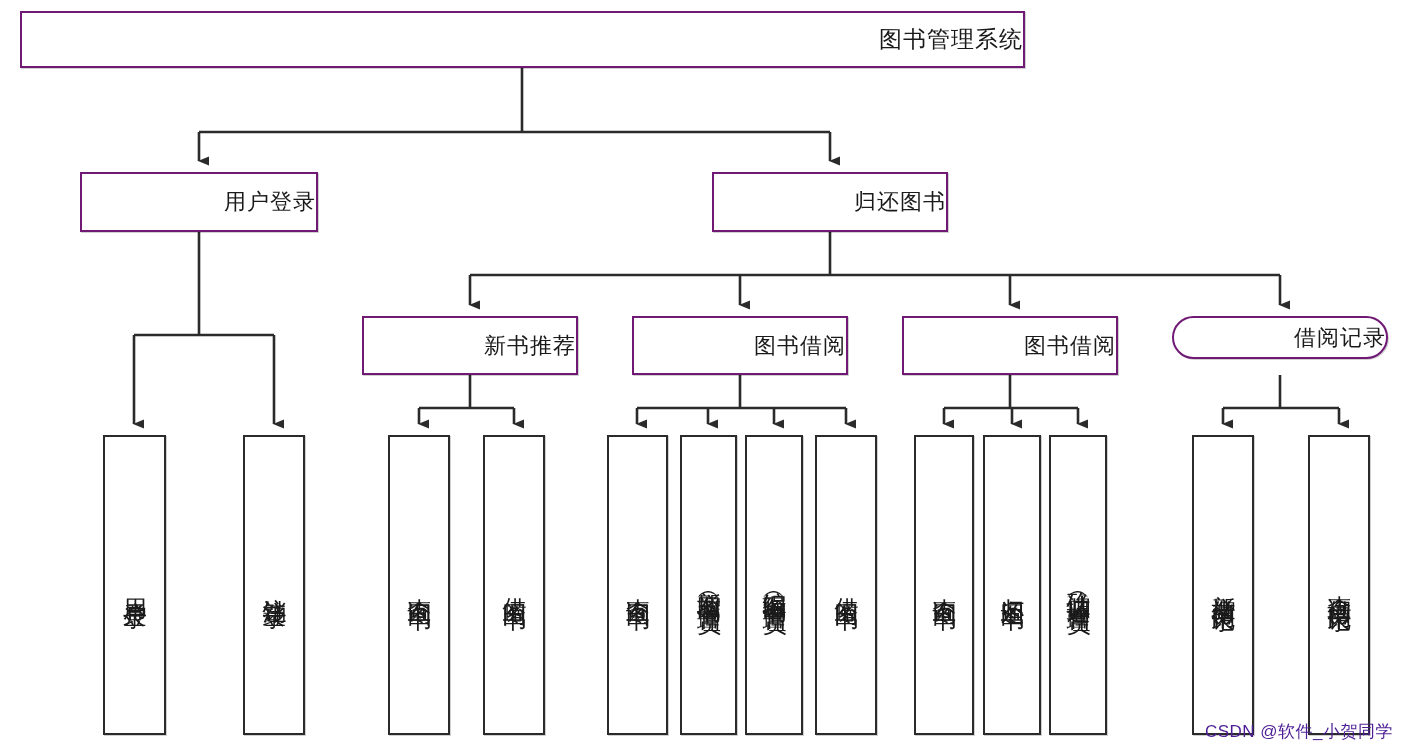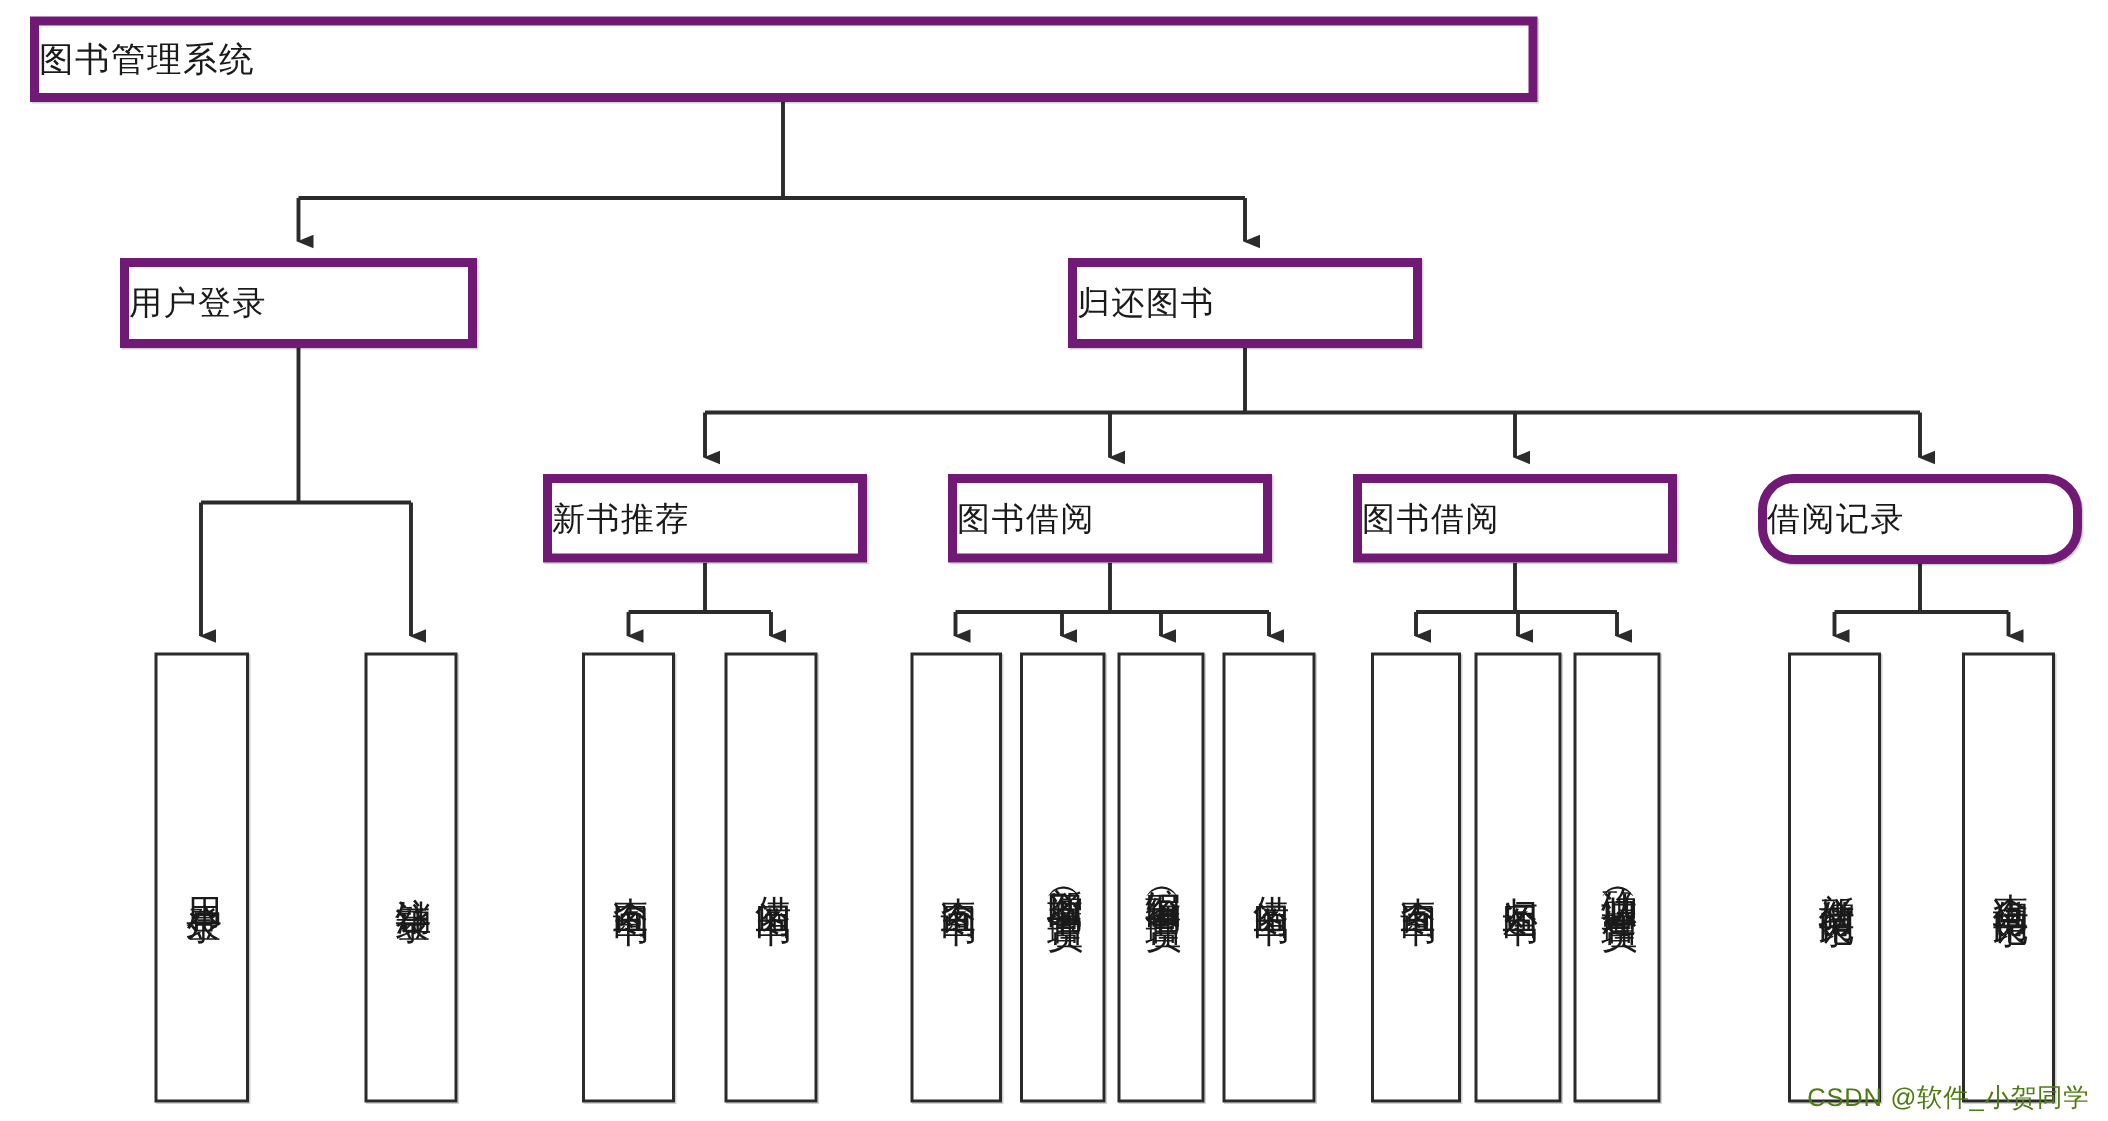--- a/index.html
+++ b/index.html
@@ -26,11 +26,12 @@
     position:absolute;
     box-sizing:border-box;
     background:#ffffff;
-    border:6px solid #701a75;
+    border:2px solid #701a75;
     display:flex;
     align-items:center;
-    justify-content:flex-start;
+    justify-content:flex-end;
     box-shadow:1px 1px 0 rgba(0,0,0,0.18);
+    padding-left:12px;
   }
   .node-label{
     font-size:22px;

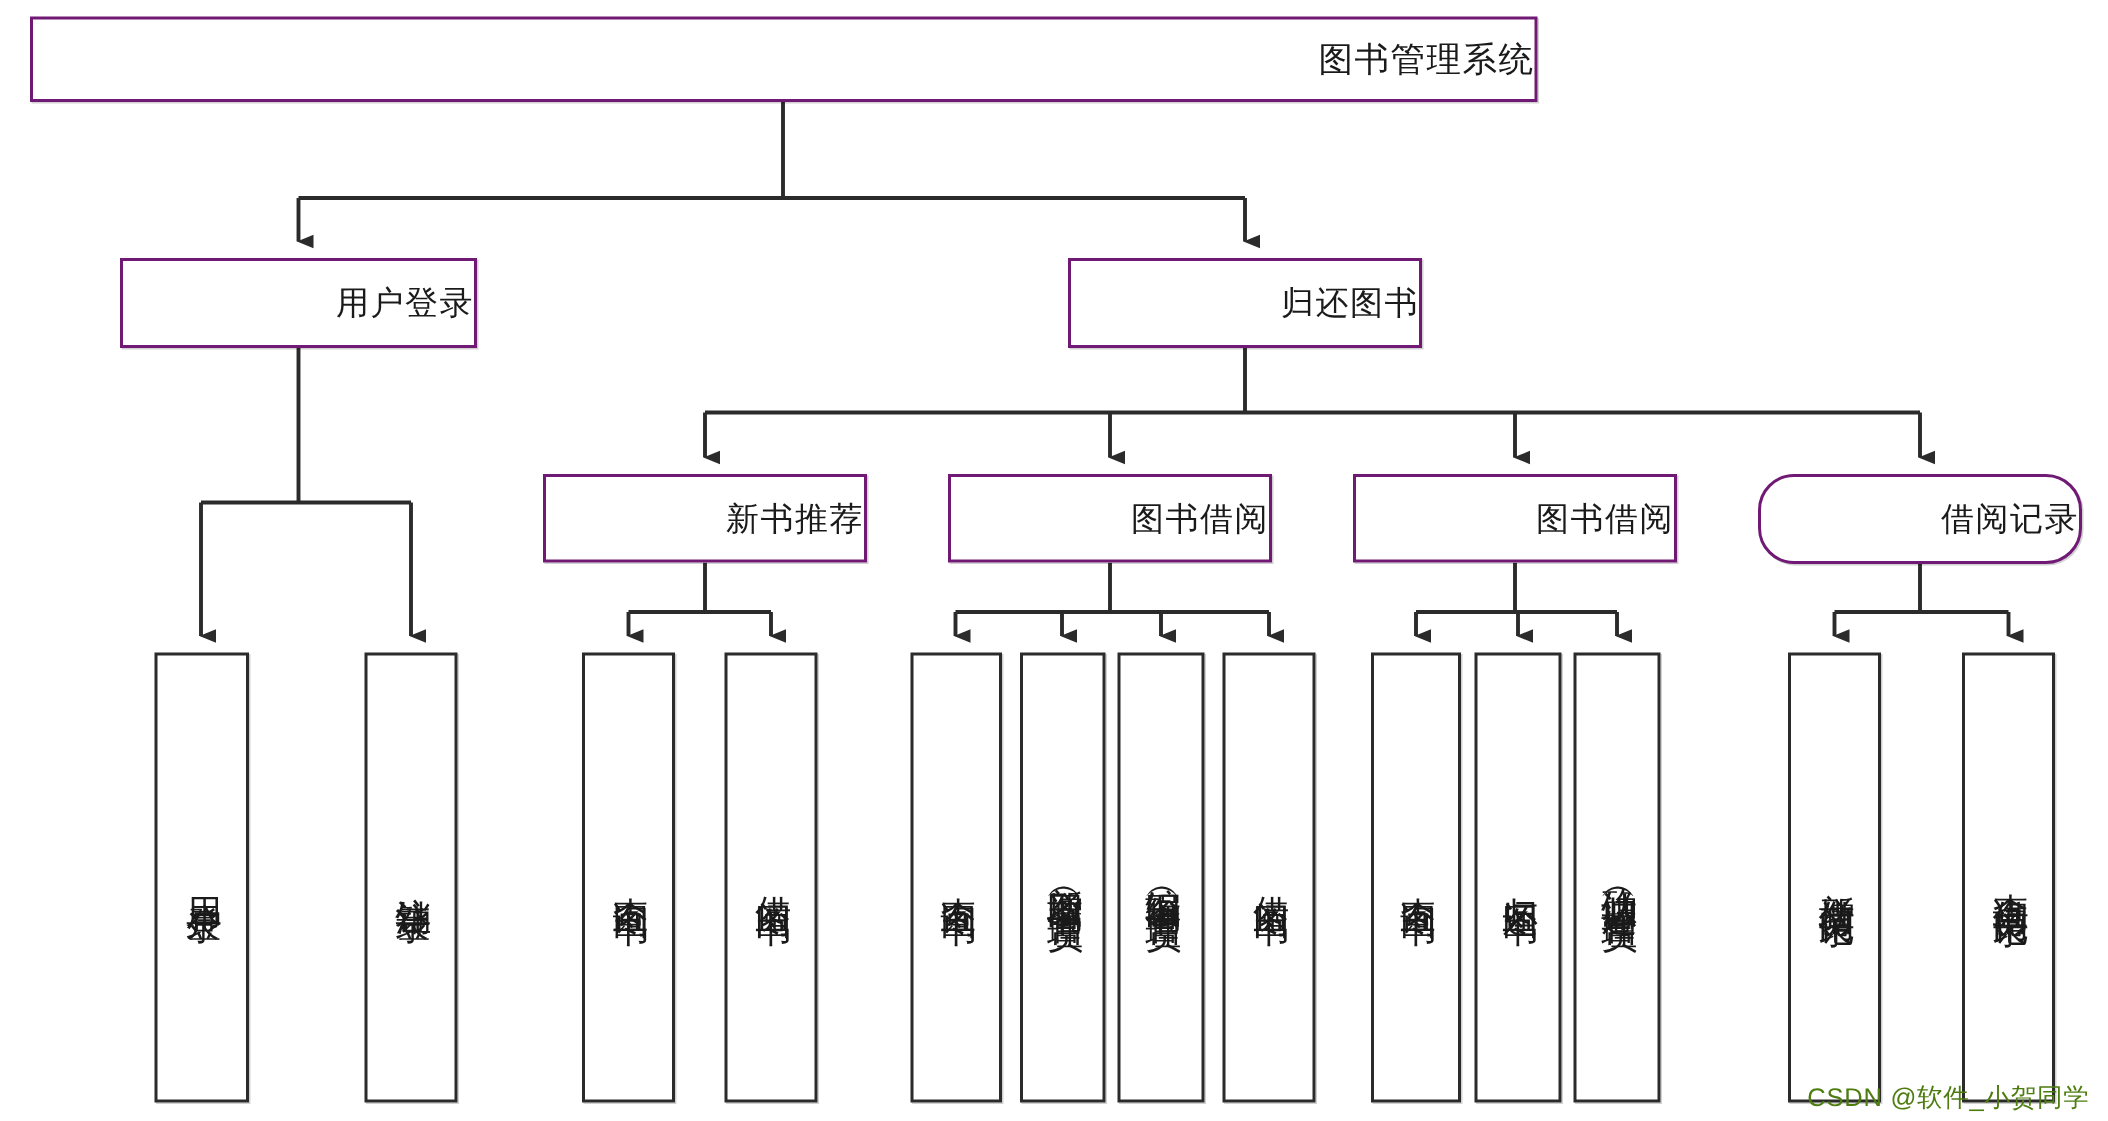--- a/index.html
+++ b/index.html
@@ -143,7 +143,7 @@
   <div class="node" style="left:902px;top:316px;width:216px;height:59px;">
     <span class="node-label">图书借阅</span>
   </div>
-  <div class="node" style="left:1172px;top:316px;width:216px;height:60px;border-radius:24px;">
+  <div class="node" style="left:1172px;top:316px;width:216px;height:43px;border-radius:24px;">
     <span class="node-label">借阅记录</span>
   </div>
 

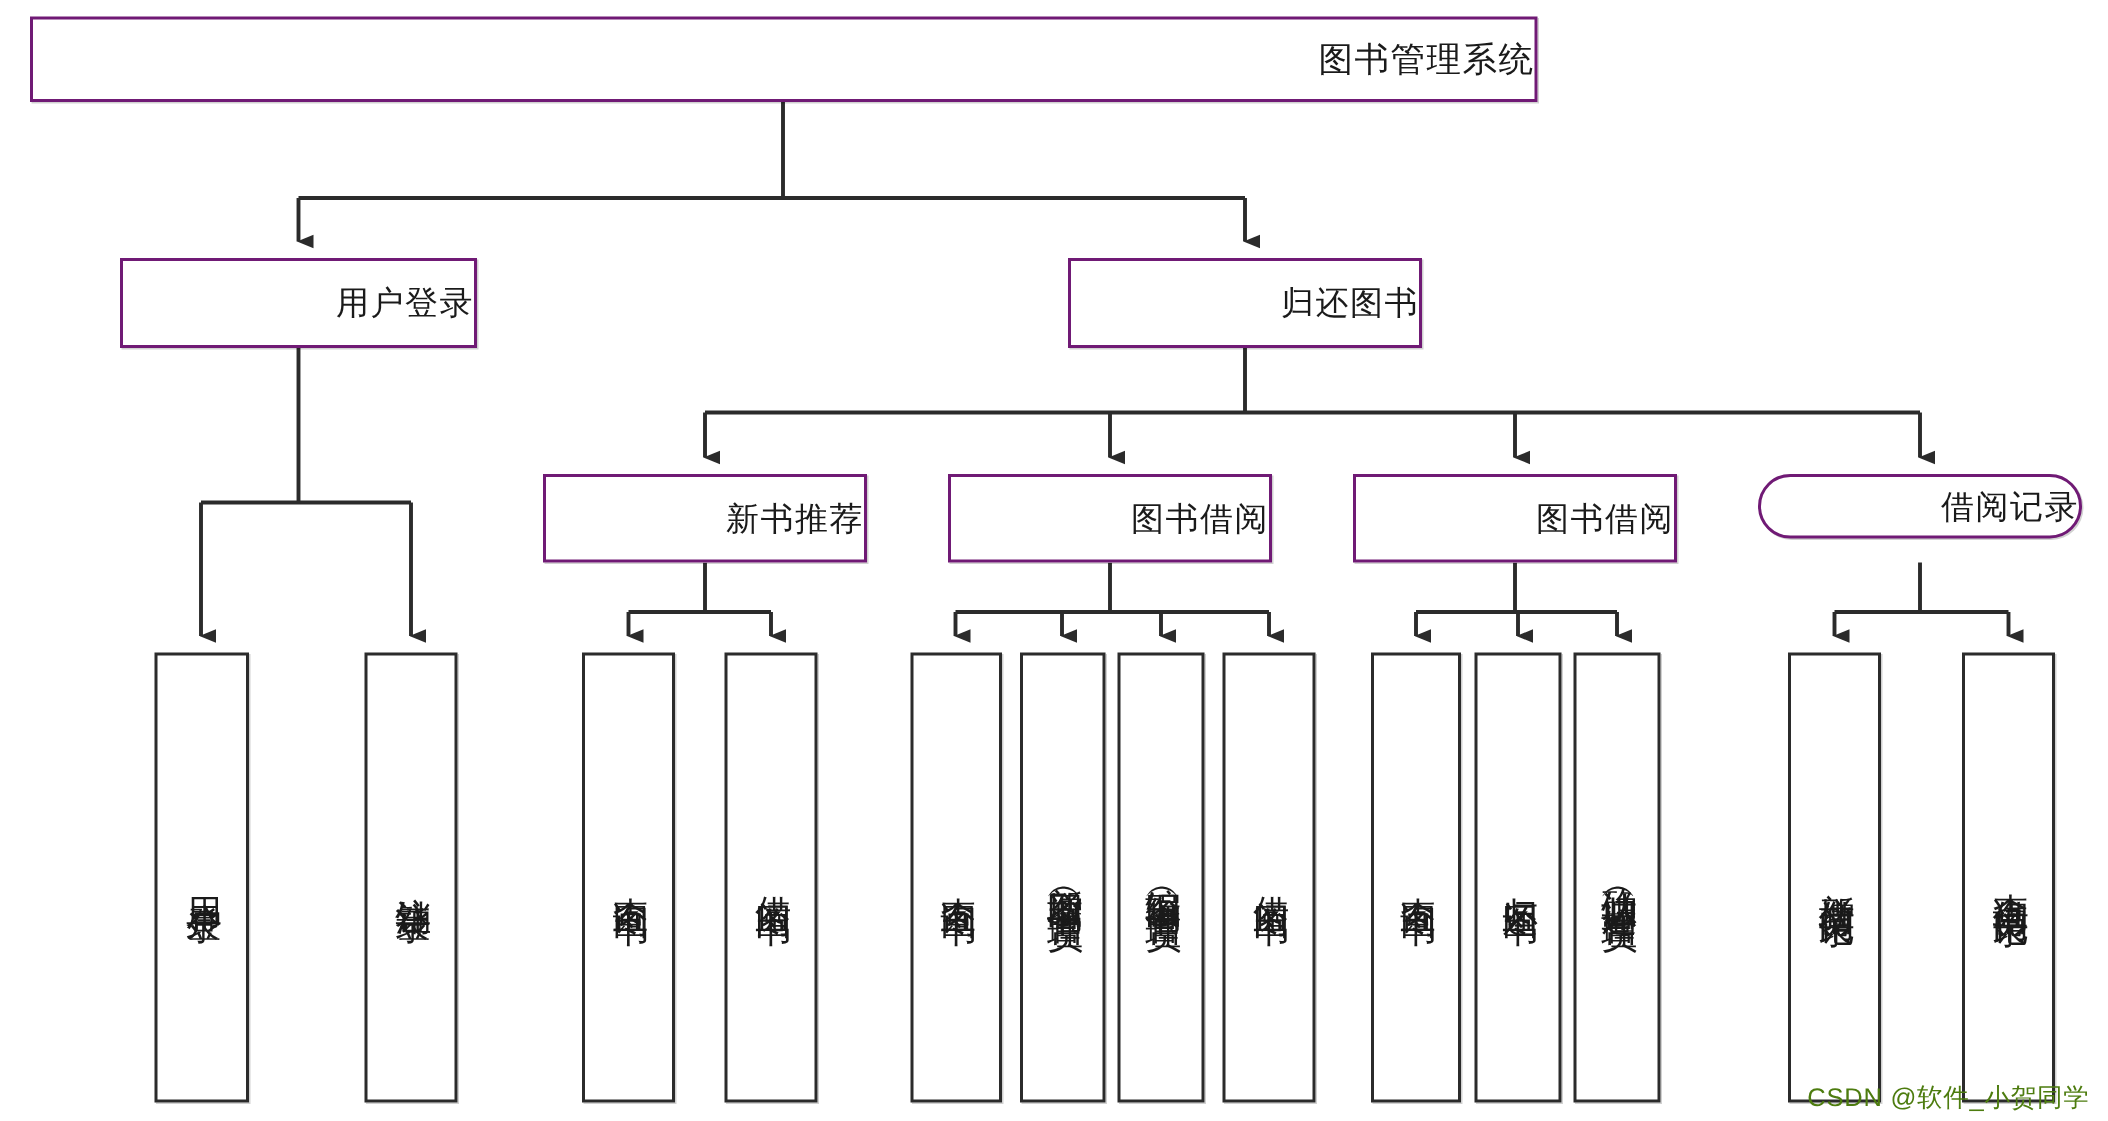--- a/index.html
+++ b/index.html
@@ -68,7 +68,7 @@
     right:12px;
     bottom:4px;
     font-size:17px;
-    color:#4d7c0f;
+    color:#4c1d95;
     letter-spacing:0.5px;
     white-space:nowrap;
     font-family:"Liberation Sans","DejaVu Sans",sans-serif;

